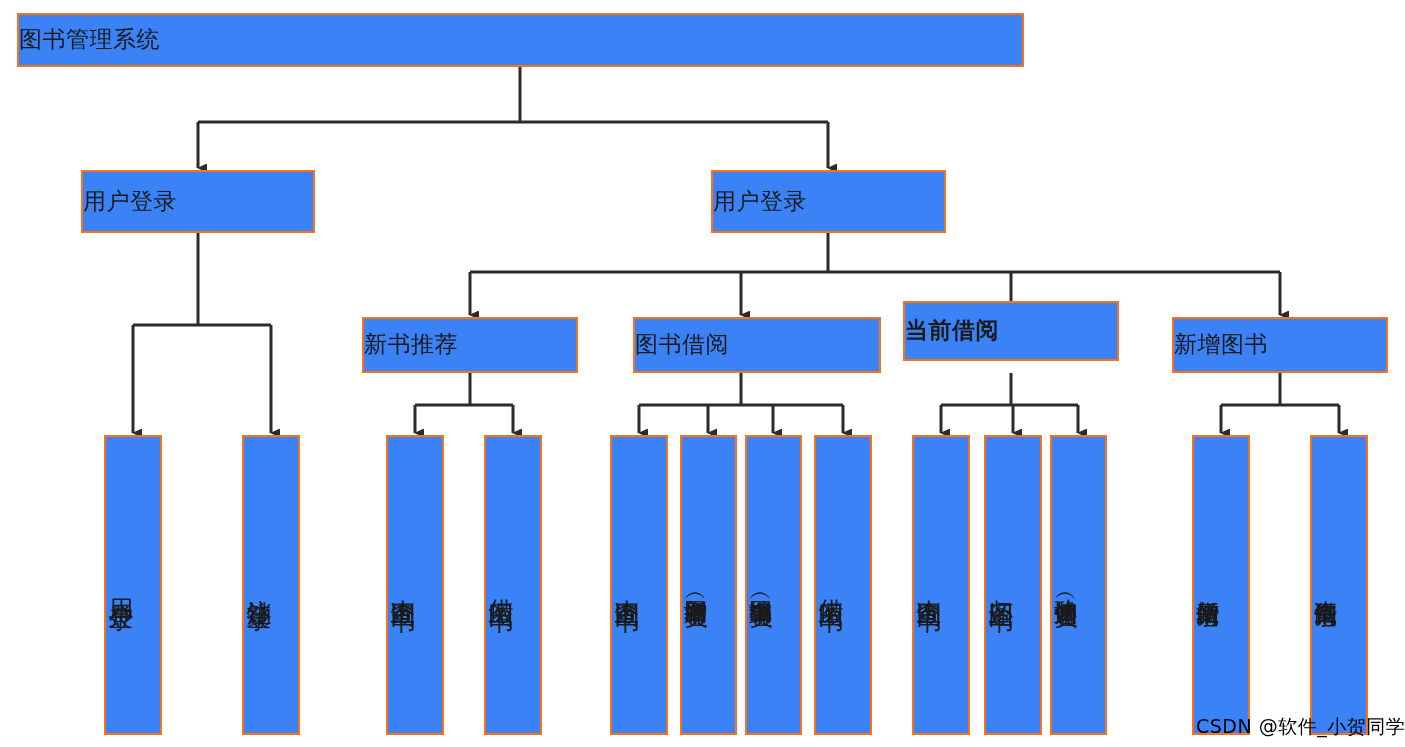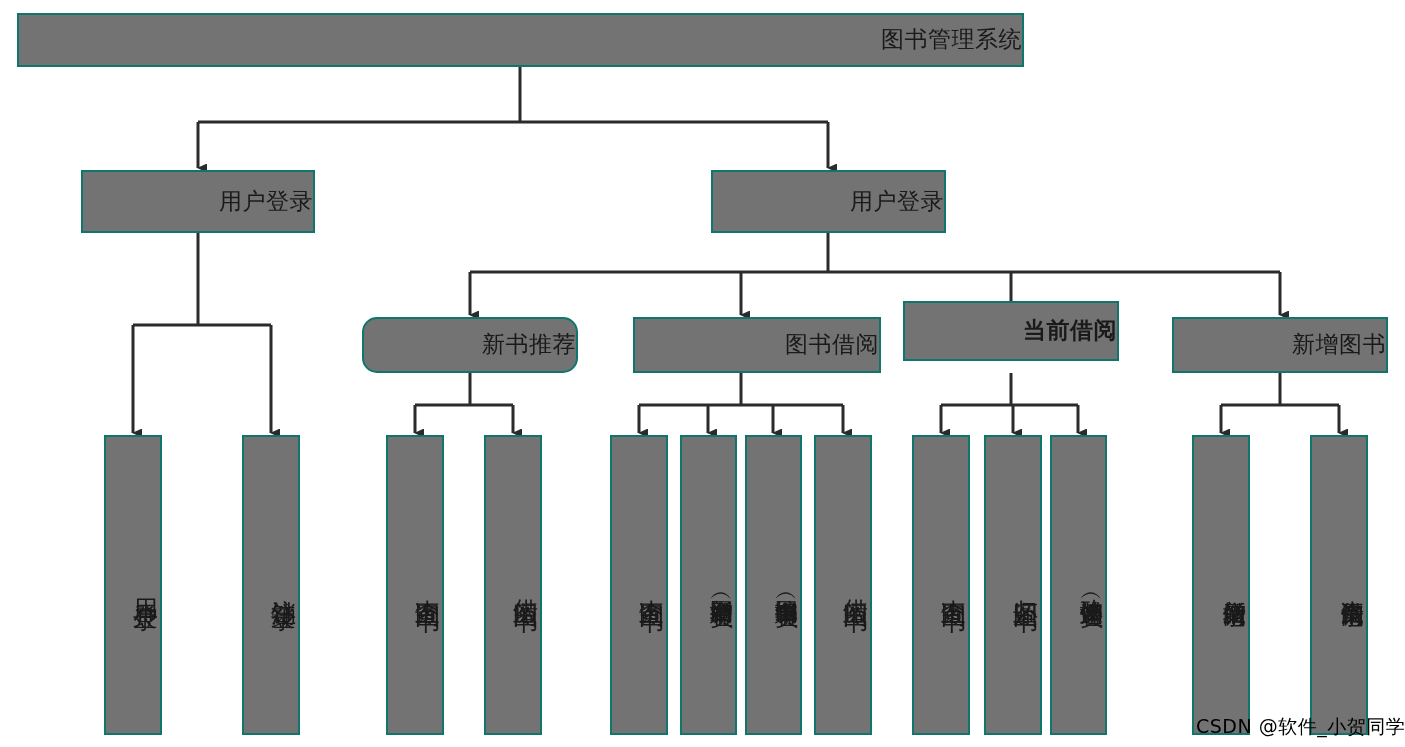--- a/index.html
+++ b/index.html
@@ -28,11 +28,11 @@
   .node-box {
     position: absolute;
     box-sizing: border-box;
-    background: #737373;
-    border: 2px solid #0f766e;
+    background: #3b82f6;
+    border: 2px solid #f97316;
     display: flex;
     align-items: center;
-    justify-content: flex-end;
+    justify-content: flex-start;
     overflow: hidden;
   }
   .node-label {

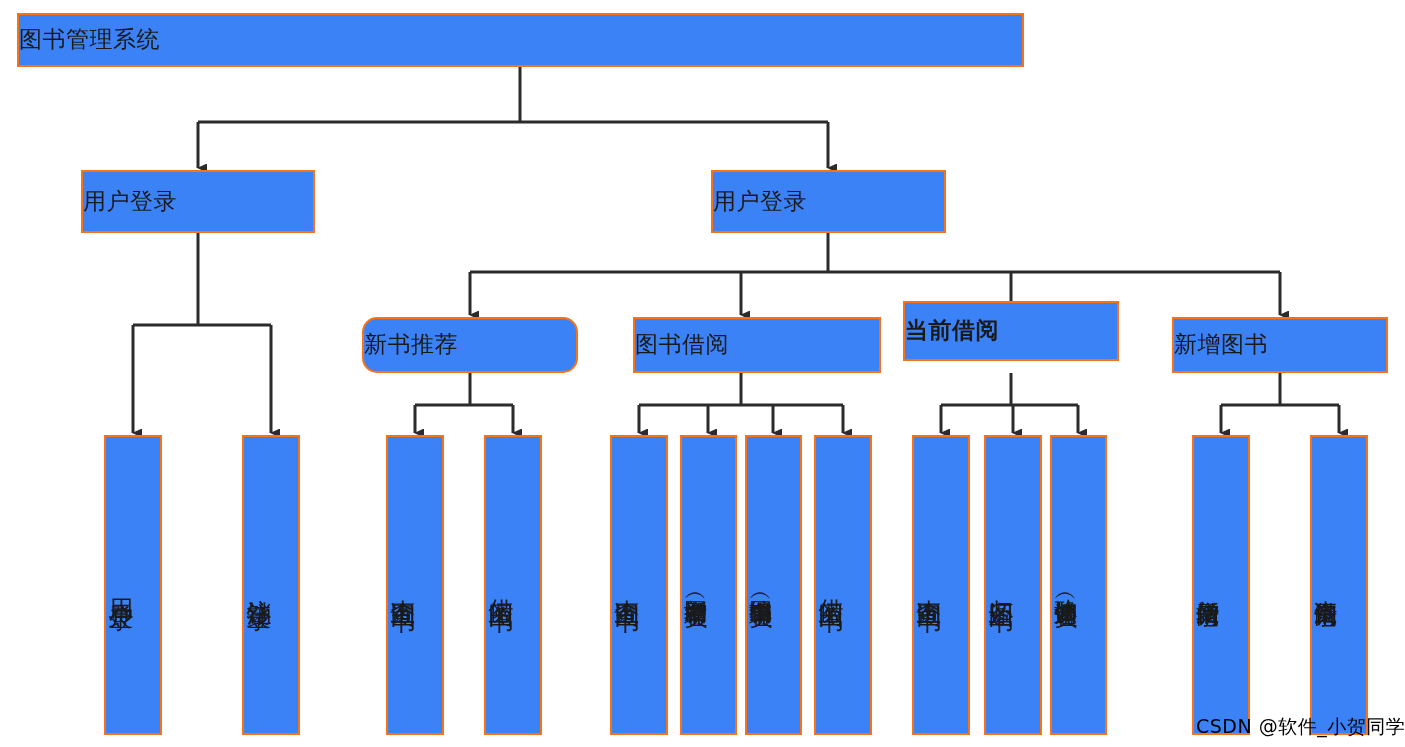--- a/index.html
+++ b/index.html
@@ -123,7 +123,7 @@
       <div class="node-box horizontal" style="left: 711px; top: 170px; width: 235px; height: 63px;">
         <span class="node-label">用户登录</span>
       </div>
-      <div class="node-box horizontal" style="left: 362px; top: 317px; width: 216px; height: 56px; border-radius: 15px;">
+      <div class="node-box horizontal" style="left: 362px; top: 317px; width: 216px; height: 56px;">
         <span class="node-label">新书推荐</span>
       </div>
       <div class="node-box horizontal" style="left: 633px; top: 317px; width: 248px; height: 56px;">

